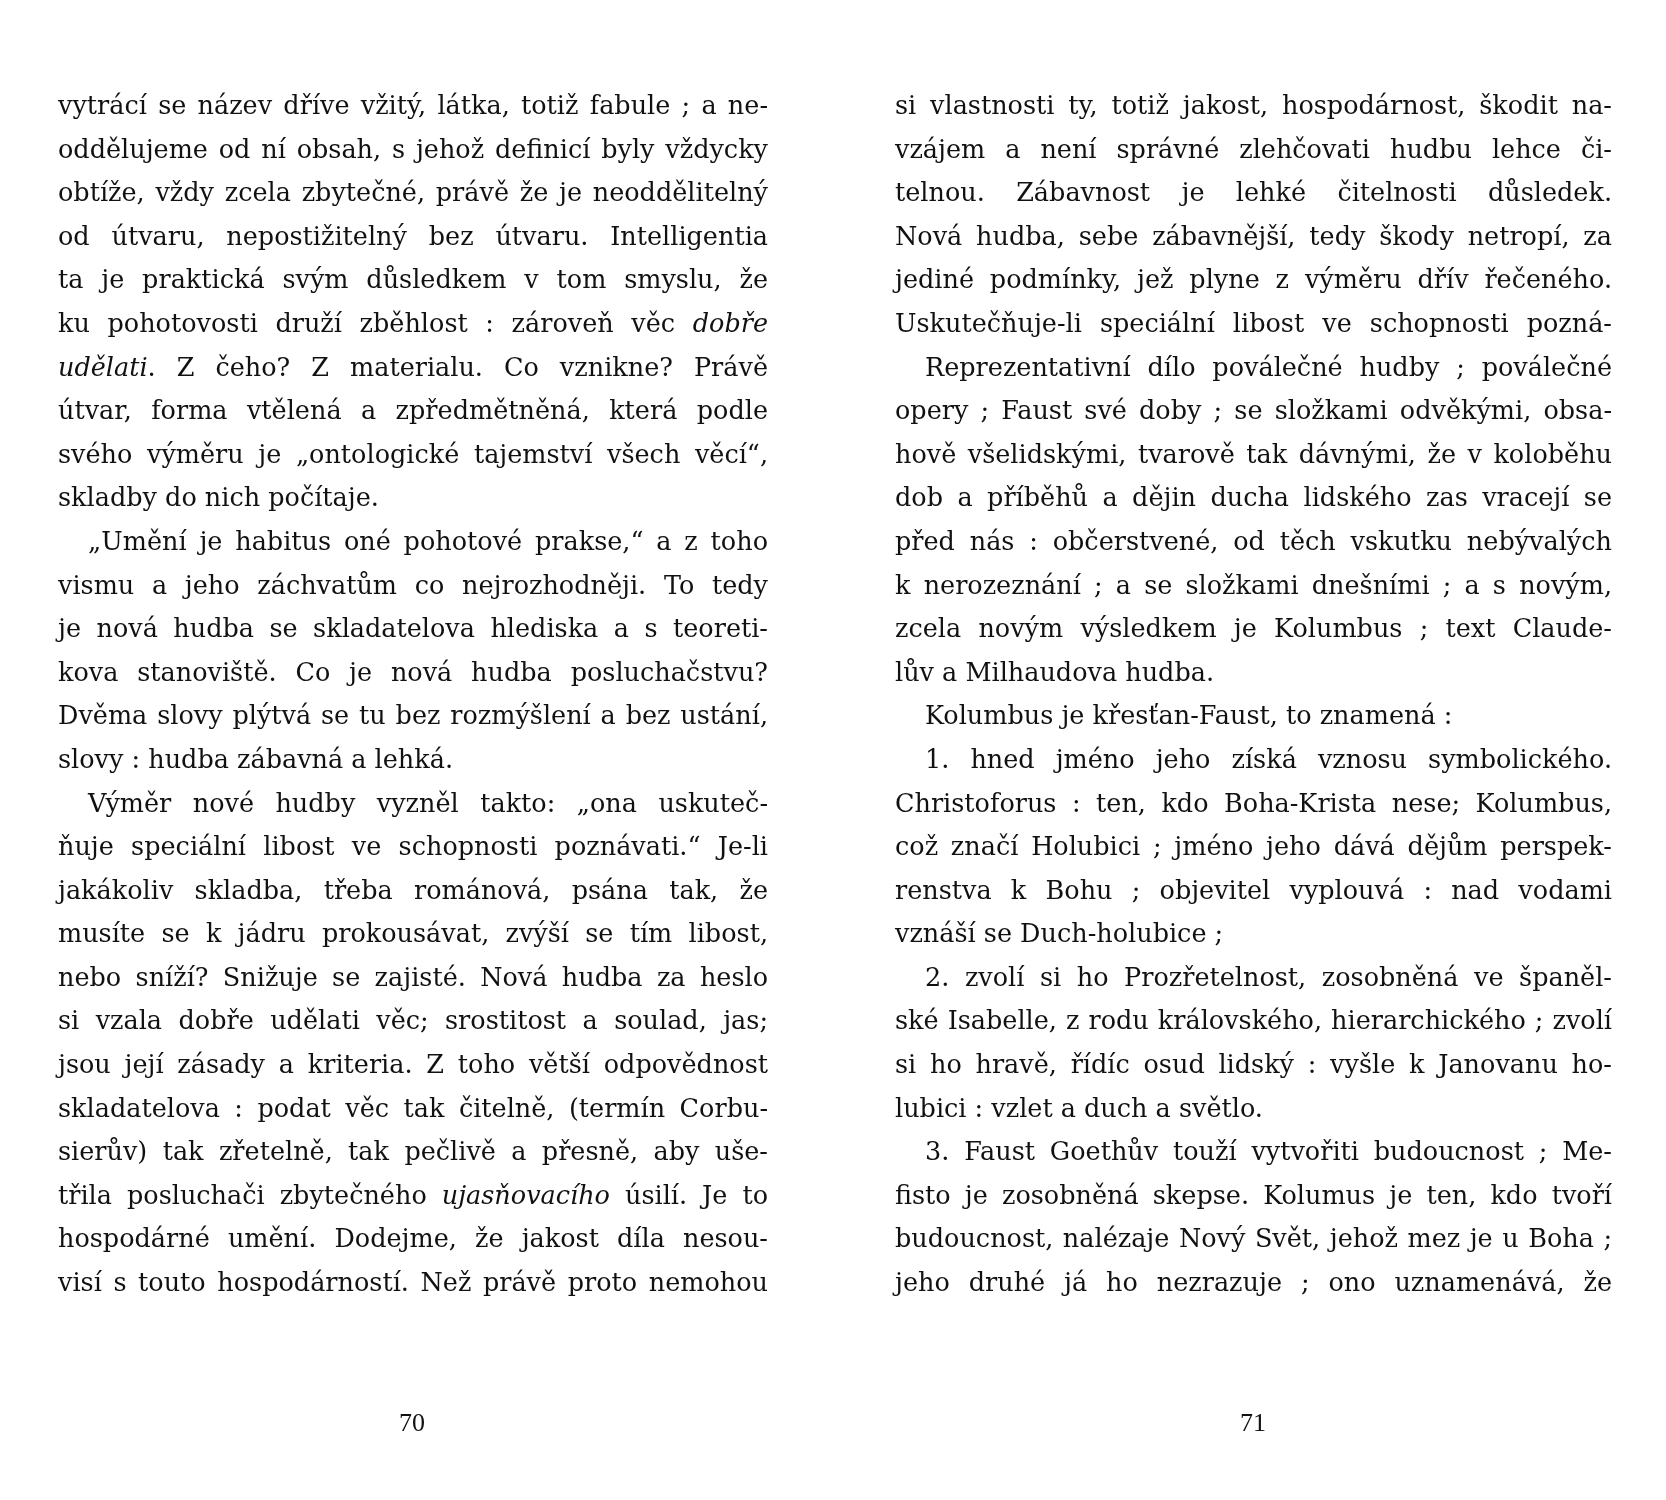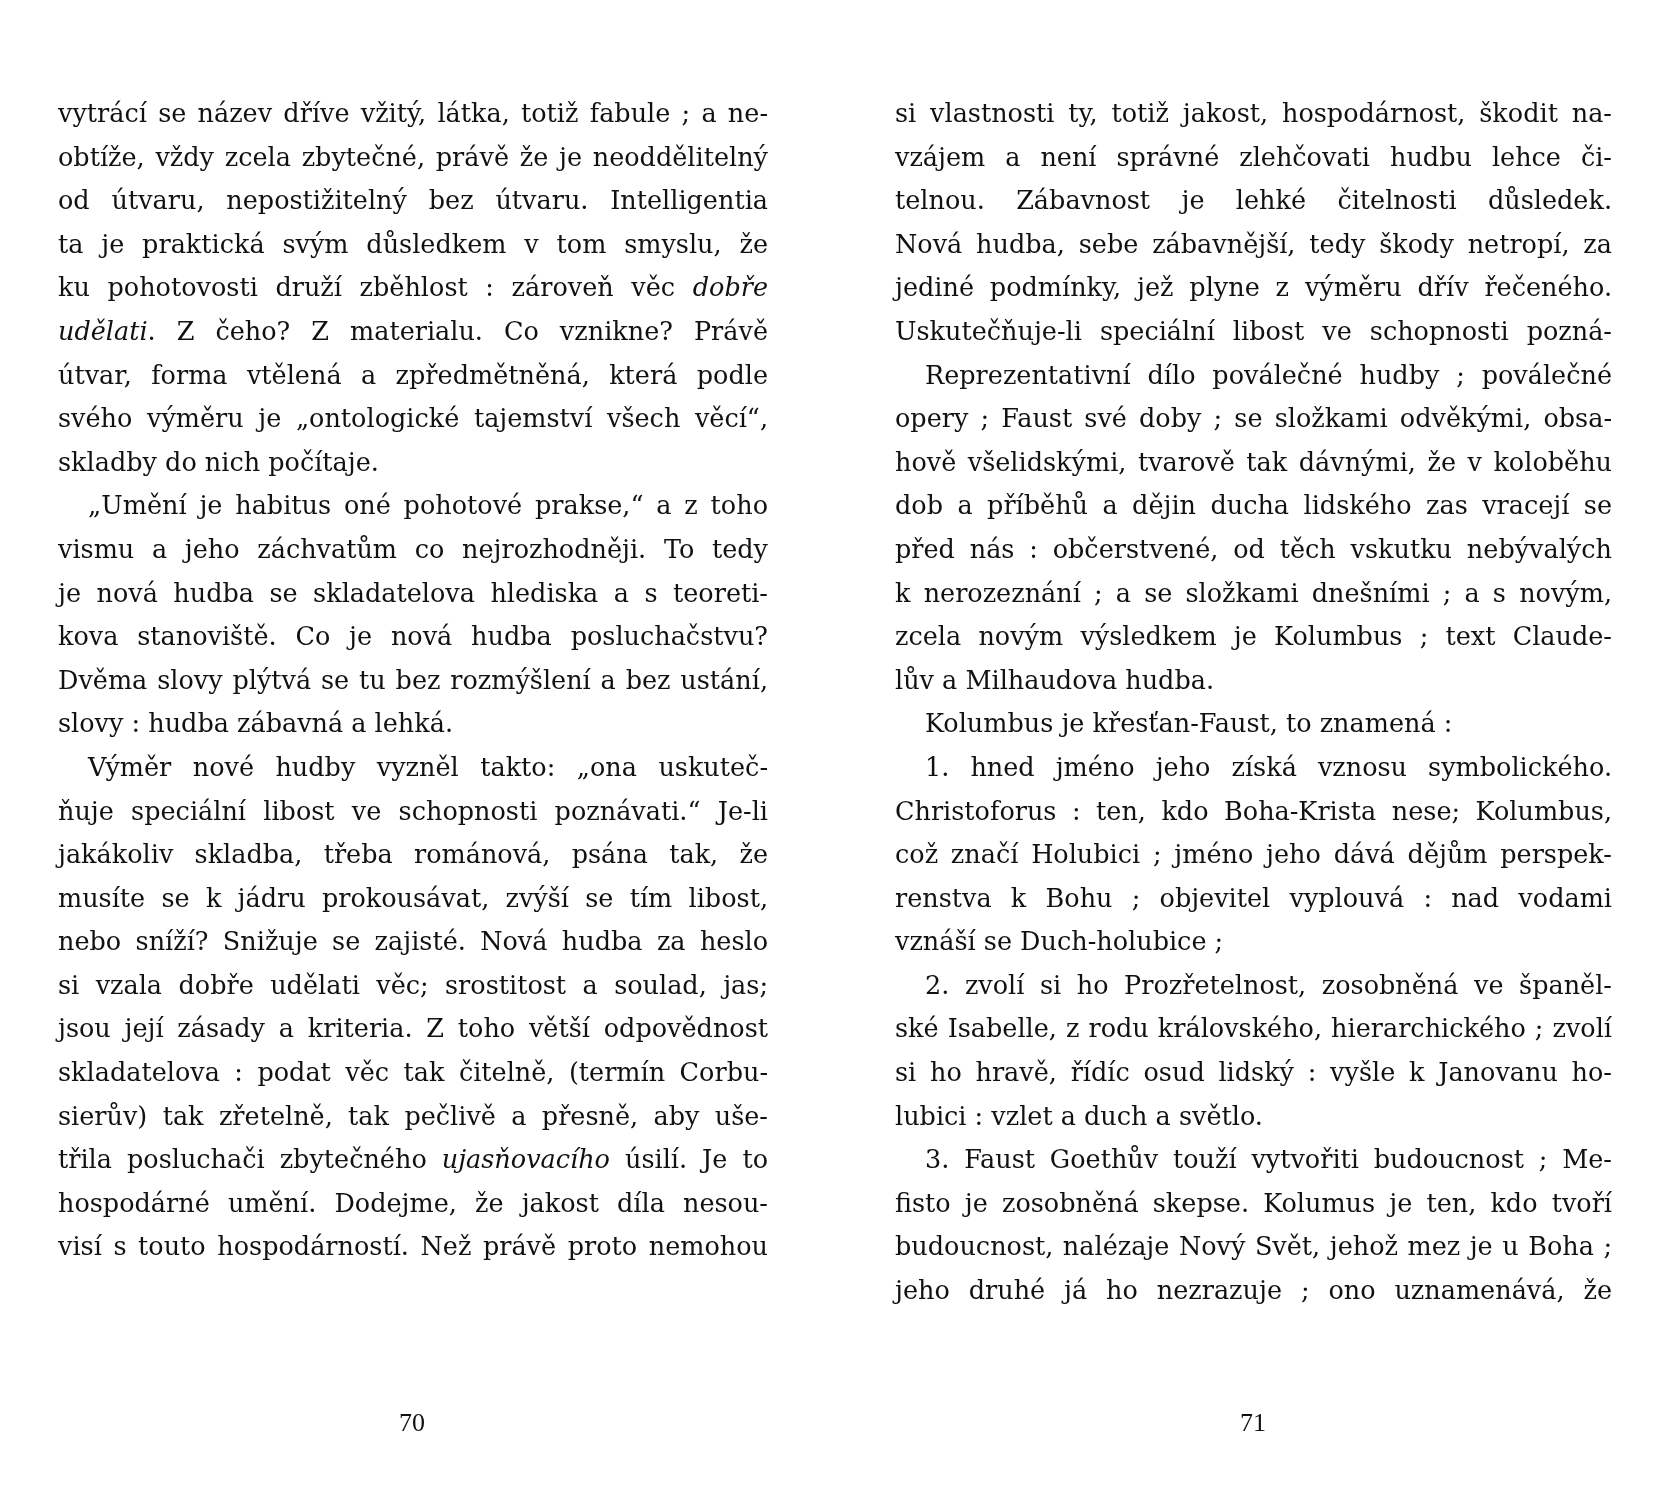--- a/index.html
+++ b/index.html
@@ -17,7 +17,7 @@
     }
     .page {
       position: absolute;
-      top: 92px;
+      top: 84px;
     }
     .page-left { left: 58px; width: 710px; }
     .page-right { left: 895px; width: 717px; }

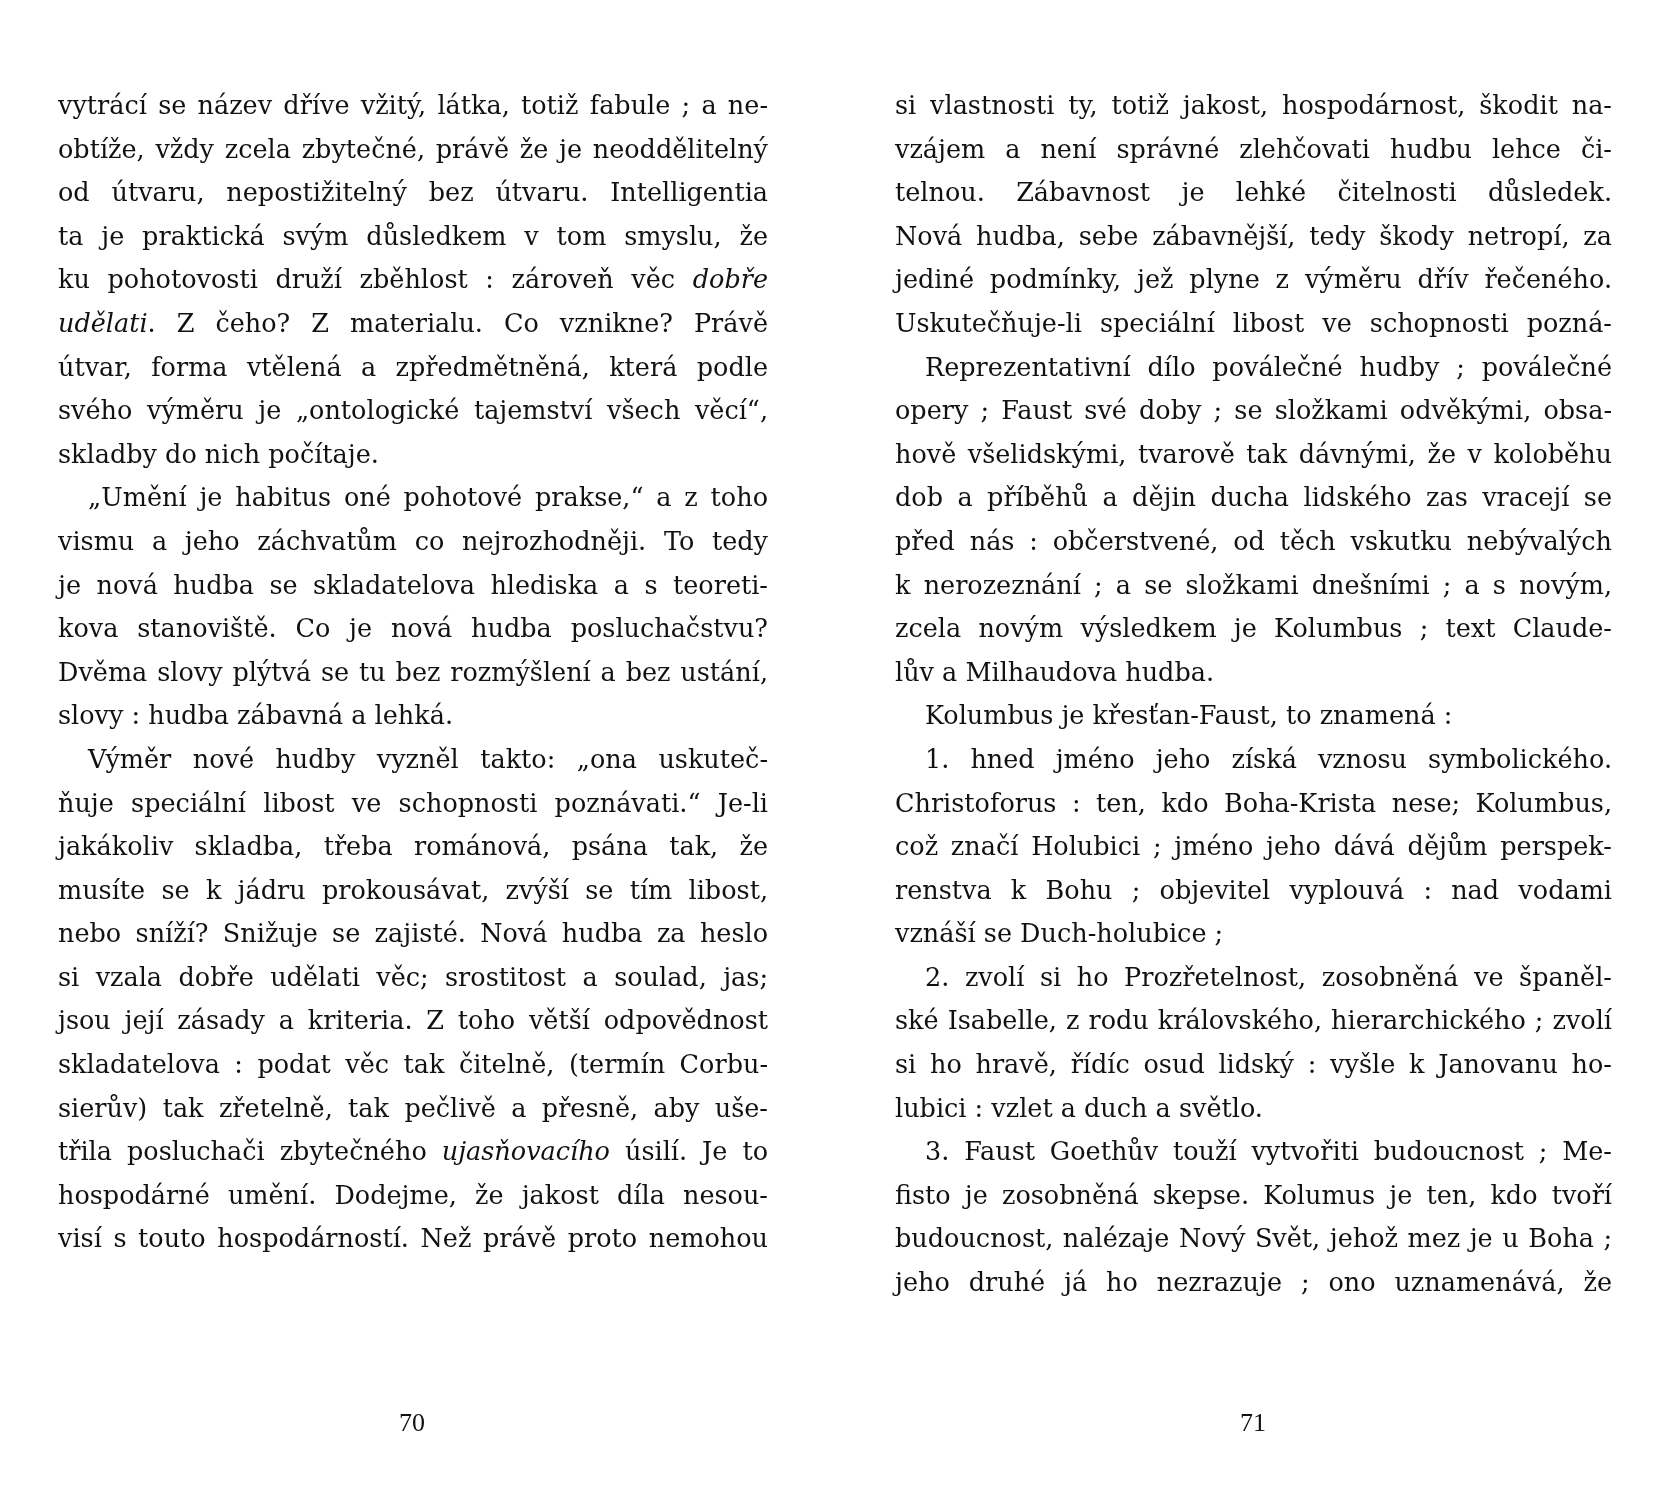--- a/index.html
+++ b/index.html
@@ -53,6 +53,7 @@
 
 <div class="page page-left" id="left-page">
     <div class="line">vytrácí se název dříve vžitý, látka, totiž fabule ; a ne-</div>
+    <div class="line">oddělujeme od ní obsah, s jehož definicí byly vždycky</div>
     <div class="line">obtíže, vždy zcela zbytečné, právě že je neoddělitelný</div>
     <div class="line">od útvaru, nepostižitelný bez útvaru. Intelligentia</div>
     <div class="line">ta je praktická svým důsledkem v tom smyslu, že</div>

